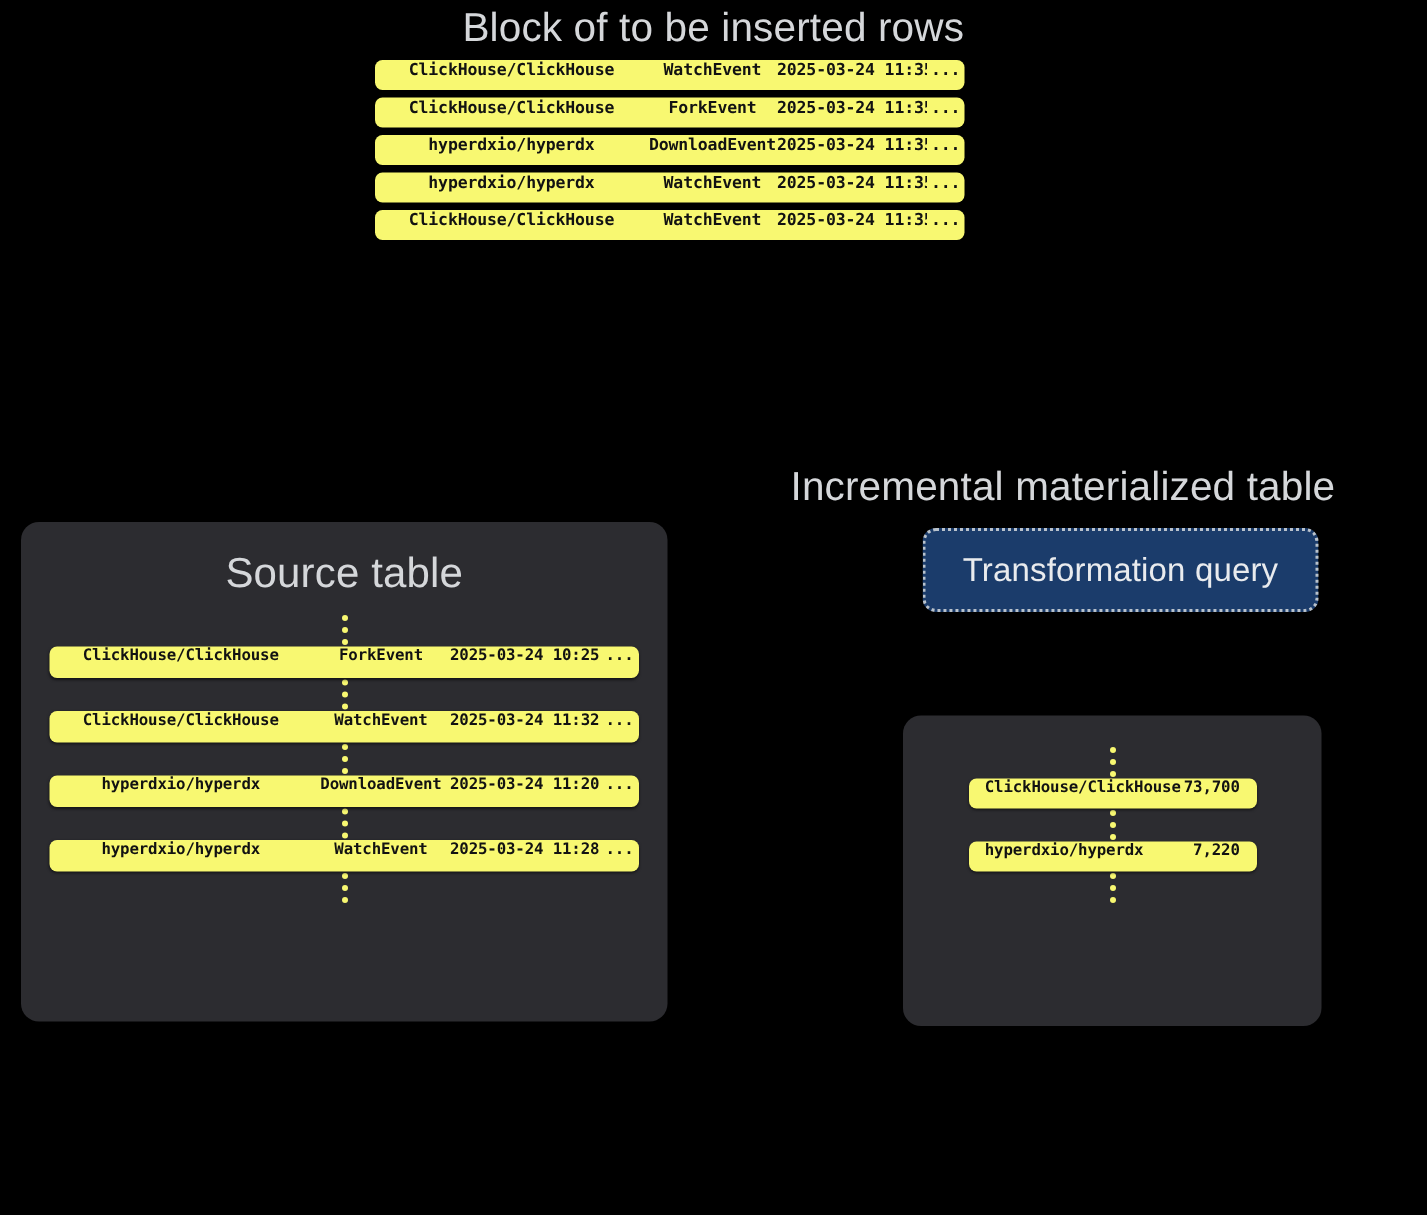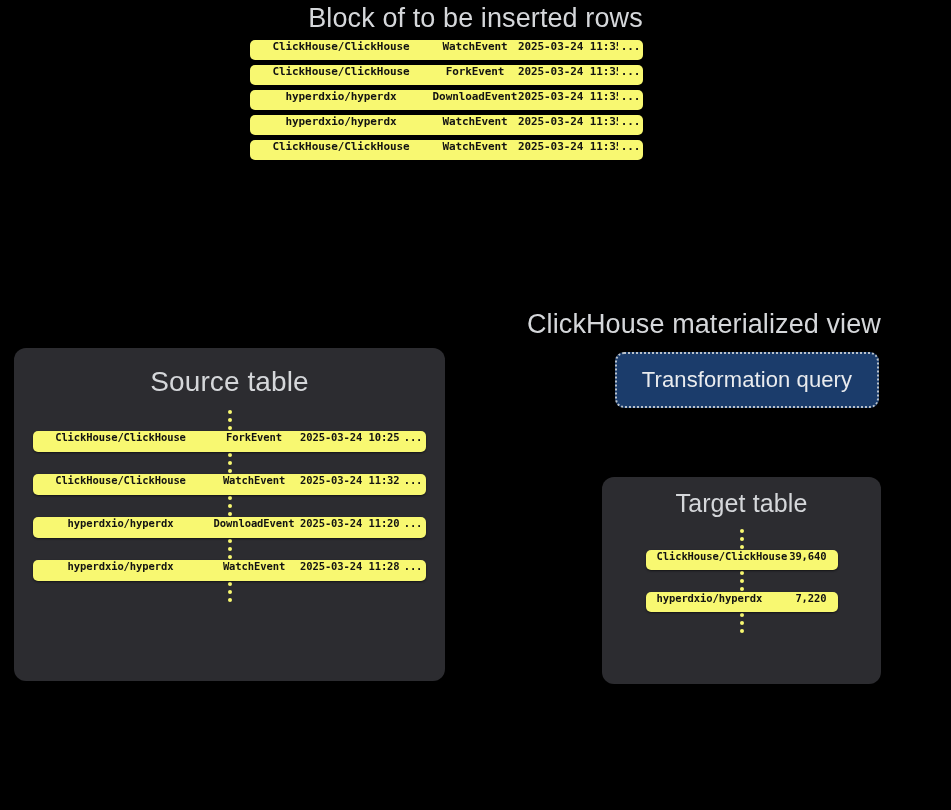--- a/index.html
+++ b/index.html
@@ -234,7 +234,7 @@
     </div>
 </div>
 
-<div class="heading" id="imv-heading">ClickHouse materialized view</div>
+<div class="heading" id="imv-heading">Incremental materialized table</div>
 
 <div id="transformation-query">Transformation query</div>
 

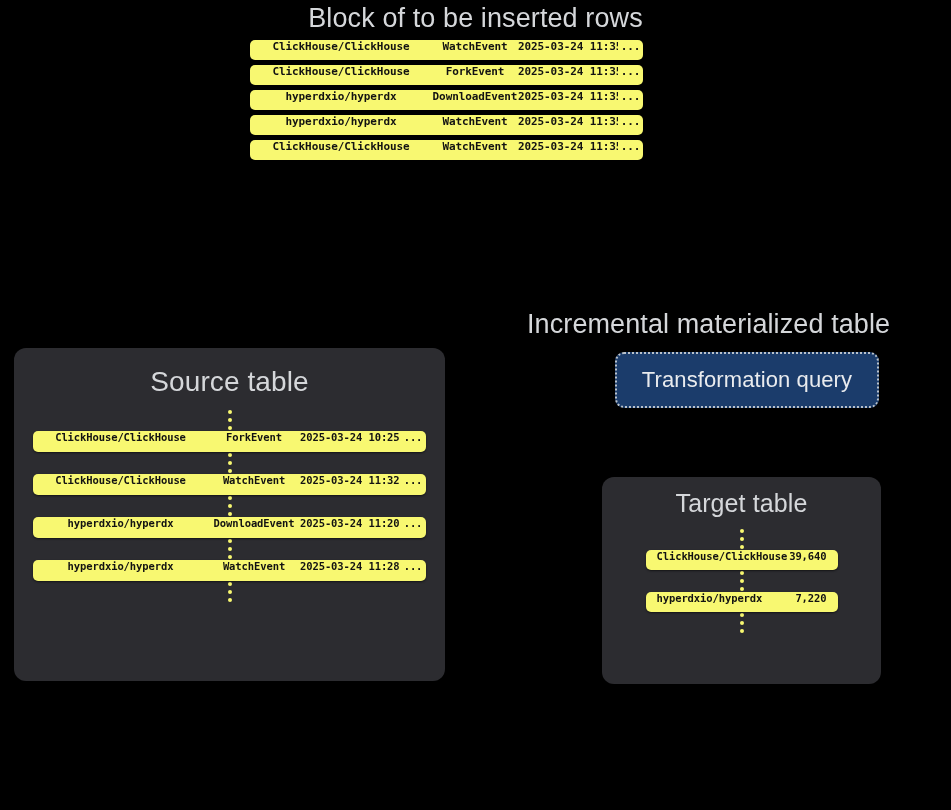--- a/index.html
+++ b/index.html
@@ -239,7 +239,6 @@
 <div id="transformation-query">Transformation query</div>
 
 <div class="panel" id="target-panel">
-  <div class="panel-title">Target table</div>
   <div id="target-body">
       <div class="vdots">
         <span></span>

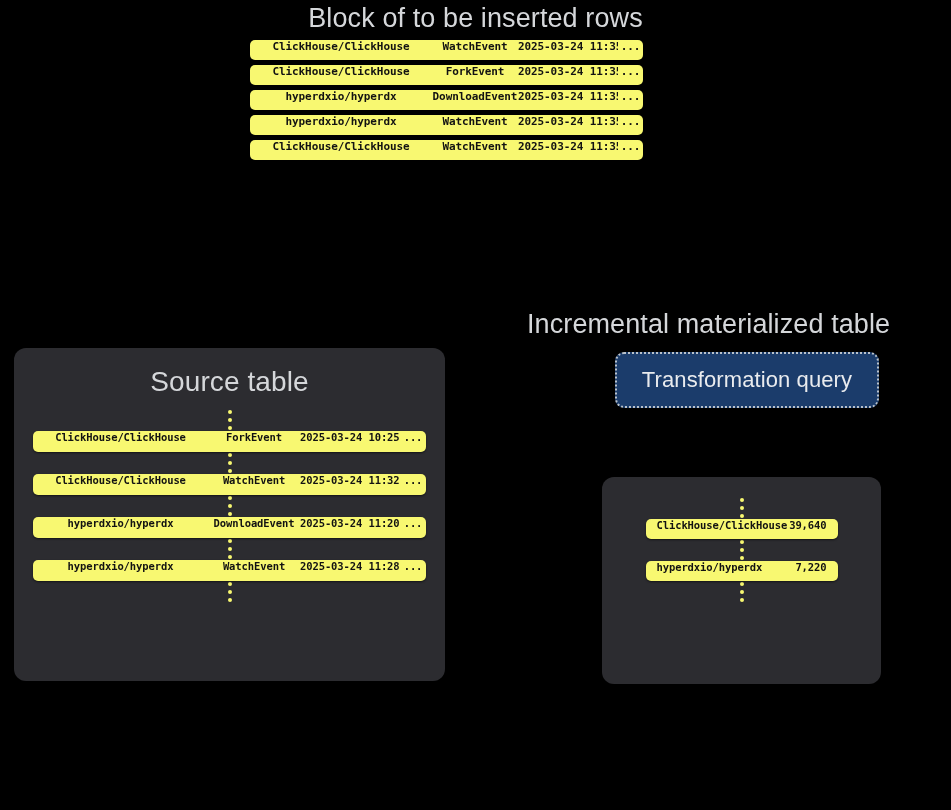--- a/index.html
+++ b/index.html
@@ -245,7 +245,7 @@
         <span></span>
         <span></span>
       </div>
-      <div class="row"><span class="cell c-repo">ClickHouse/ClickHouse</span><span class="cell c-count">39,640</span></div>
+      <div class="row"><span class="cell c-repo">ClickHouse/ClickHouse</span><span class="cell c-count">73,700</span></div>
       <div class="vdots">
         <span></span>
         <span></span>

